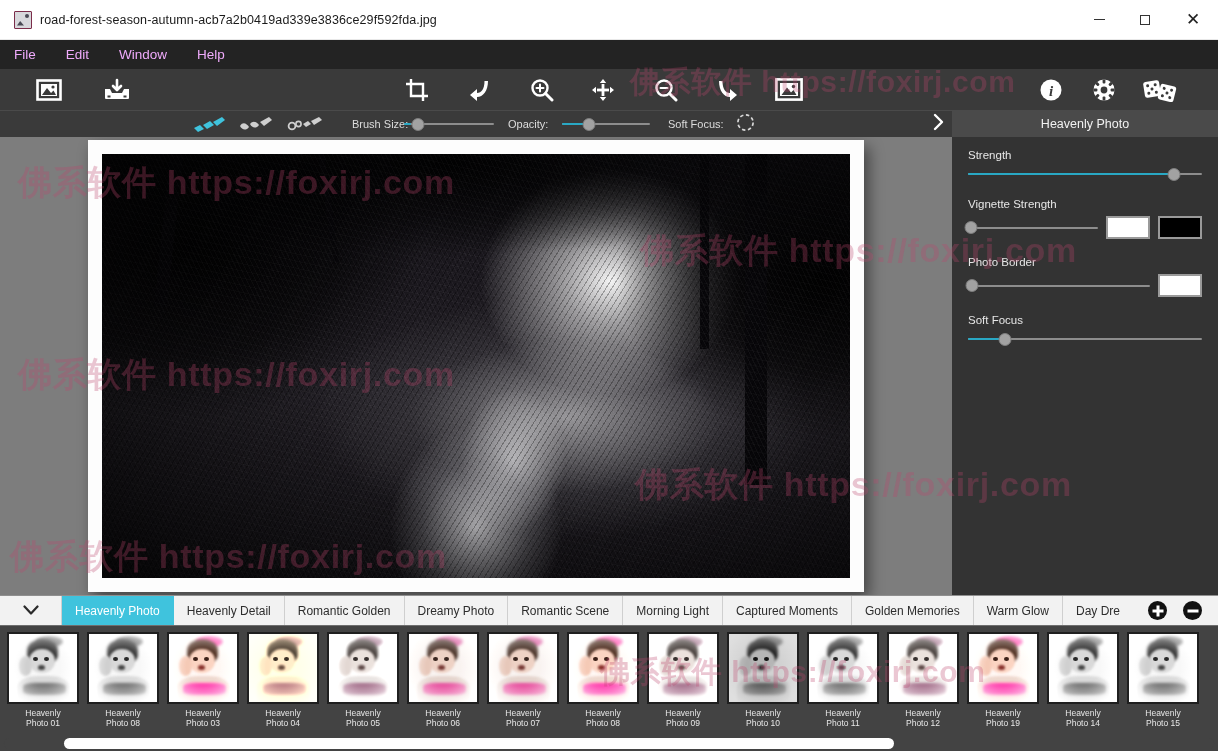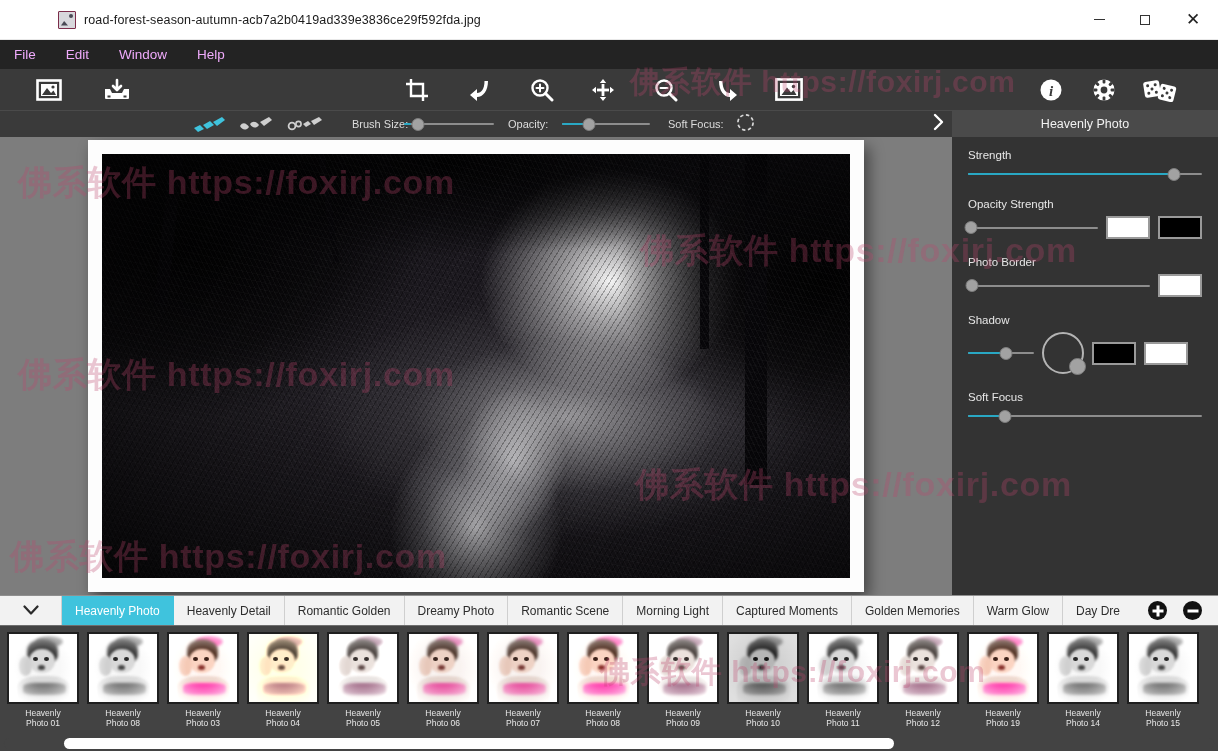--- a/index.html
+++ b/index.html
@@ -23,7 +23,6 @@
     display: flex; align-items: center;
     border-bottom: 1px solid #e8e8e8;
     position: relative;
-    padding-left: 44px;
   }
   .title-icon {
     width: 18px; height: 18px;

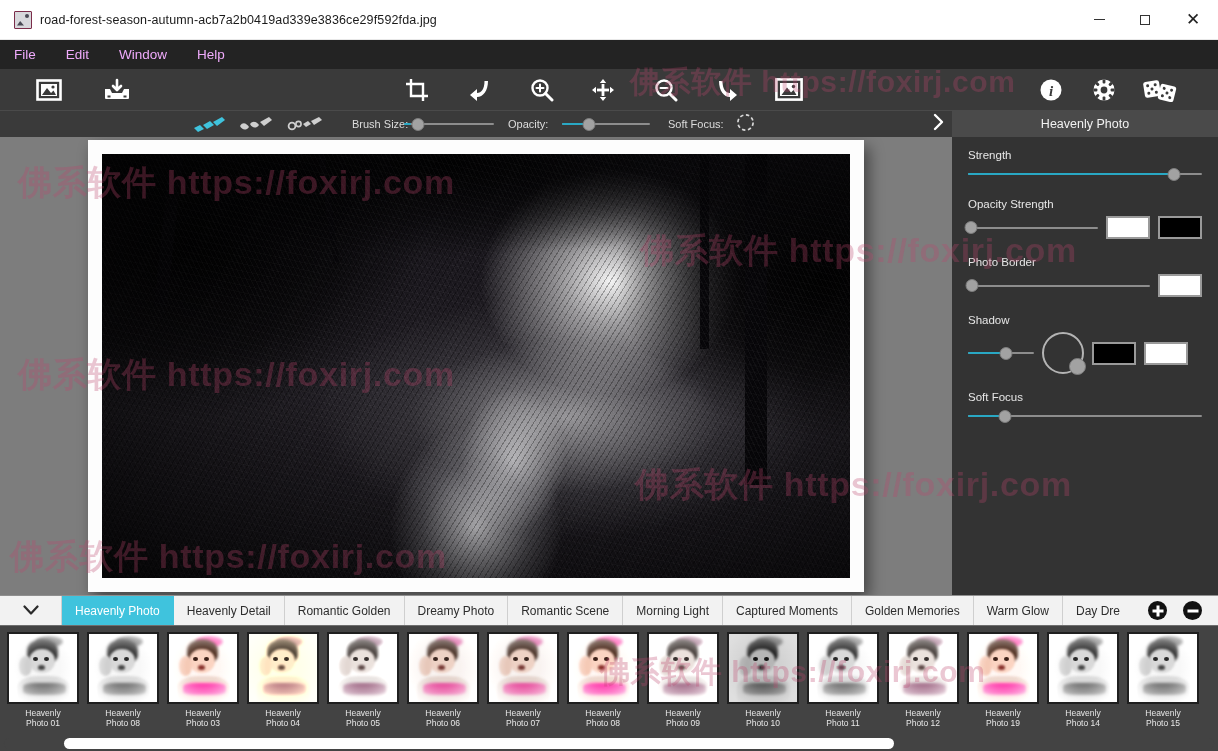--- a/index.html
+++ b/index.html
@@ -576,7 +576,7 @@
       </div>
 
       <div class="ctl">
-        <span class="ctl-label">Opacity Strength</span>
+        <span class="ctl-label">Vignette Strength</span>
         <div class="ctl-row">
           <div class="slider" style="flex:1 1 auto;">
             <div class="track"></div>

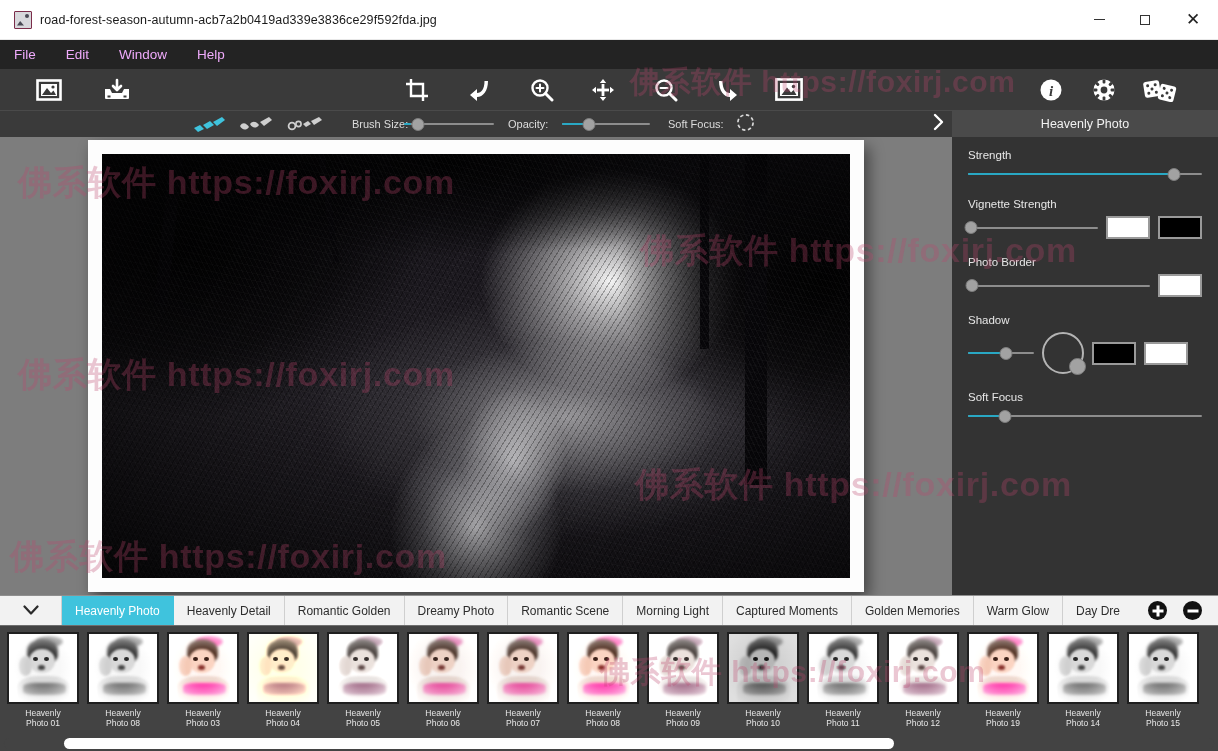--- a/index.html
+++ b/index.html
@@ -598,22 +598,6 @@
         </div>
       </div>
 
-      <div class="ctl">
-        <span class="ctl-label">Shadow</span>
-        <div class="ctl-row">
-          <div class="slider" style="width:66px;flex:0 0 66px;">
-            <div class="track"></div>
-              <div class="fill" style="width:58%"></div>
-              <div class="knob" style="left:58%"></div>
-          </div>
-          <div class="dial">
-            <div class="dial-ring"></div>
-              <div class="dial-knob"></div>
-          </div>
-          <div class="swatch sw-black"></div>
-          <div class="swatch sw-white"></div>
-        </div>
-      </div>
 
       <div class="ctl">
         <span class="ctl-label">Soft Focus</span>

